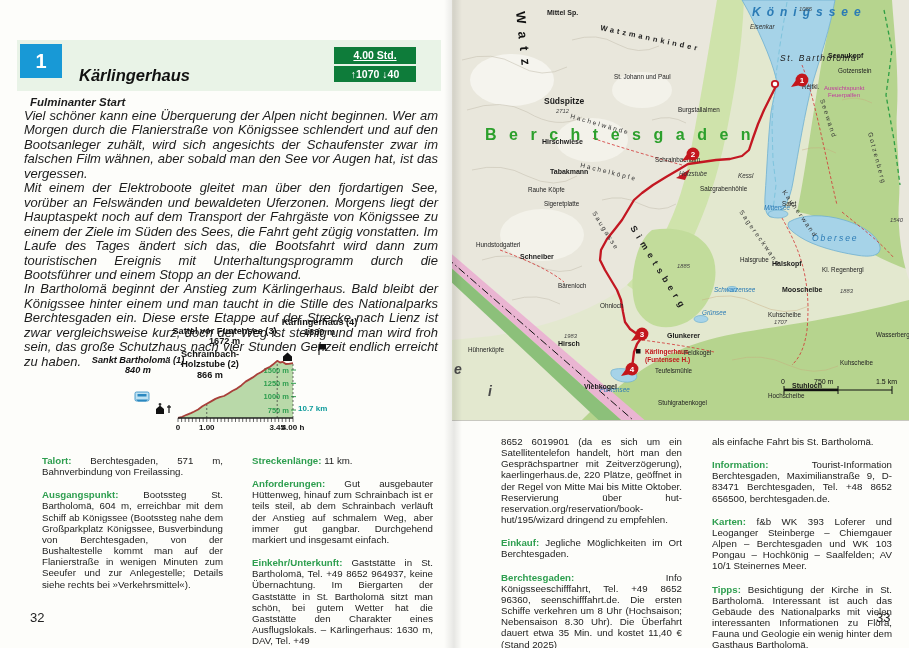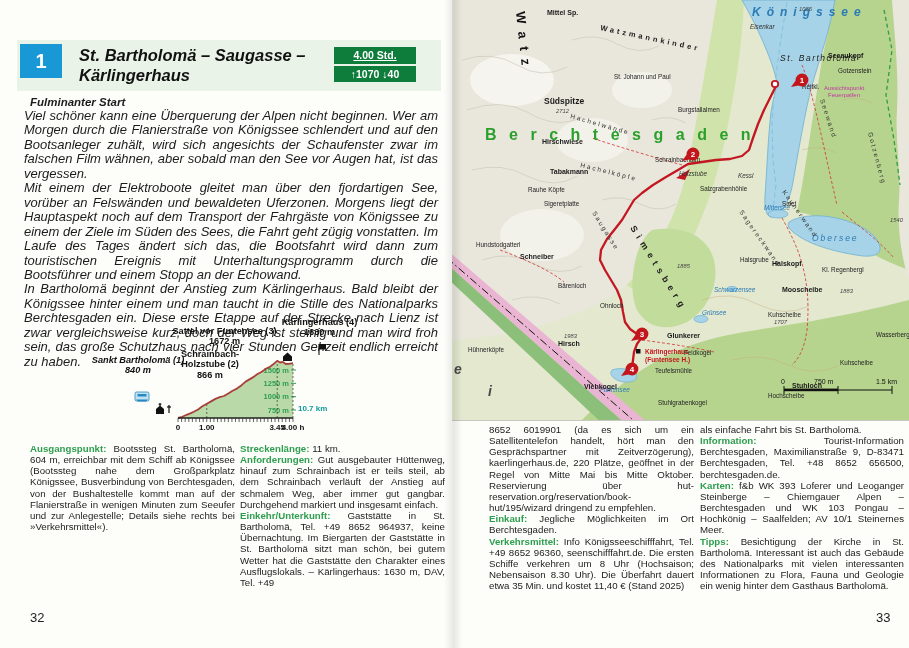--- a/index.html
+++ b/index.html
@@ -66,7 +66,7 @@
     <span>1</span>
   </div>
 <div class="abs title">
-  <span>St. Bartholomä – Saugasse –</span><br>
+  <br>
   <span>Kärlingerhaus</span>
 </div>
 <div class="abs badge b1">4.00 Std.</div>

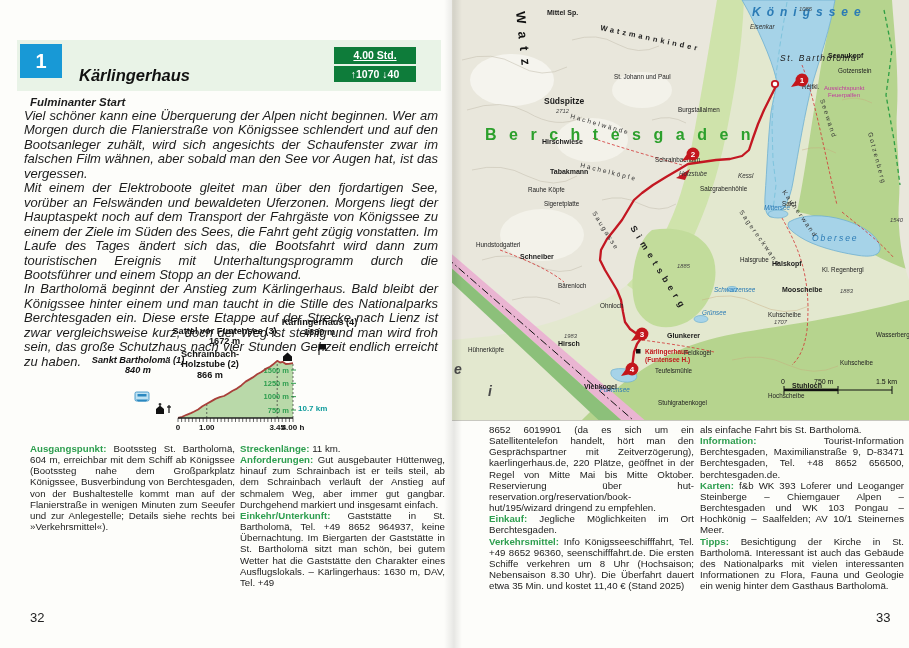--- a/index.html
+++ b/index.html
@@ -17,7 +17,7 @@
   .intro p{margin:0;}
   
   .infocol{font-size:9.7px;line-height:11.15px;text-align:justify;}
-  .infocol p.inf{margin:0;}
+  .infocol p.inf{margin:12px;}
   .kw{color:#2e9e4f;font-weight:bold;}
   .c1{left:30px;top:443px;width:205px;}
   .c2{left:240px;top:443px;width:205px;}

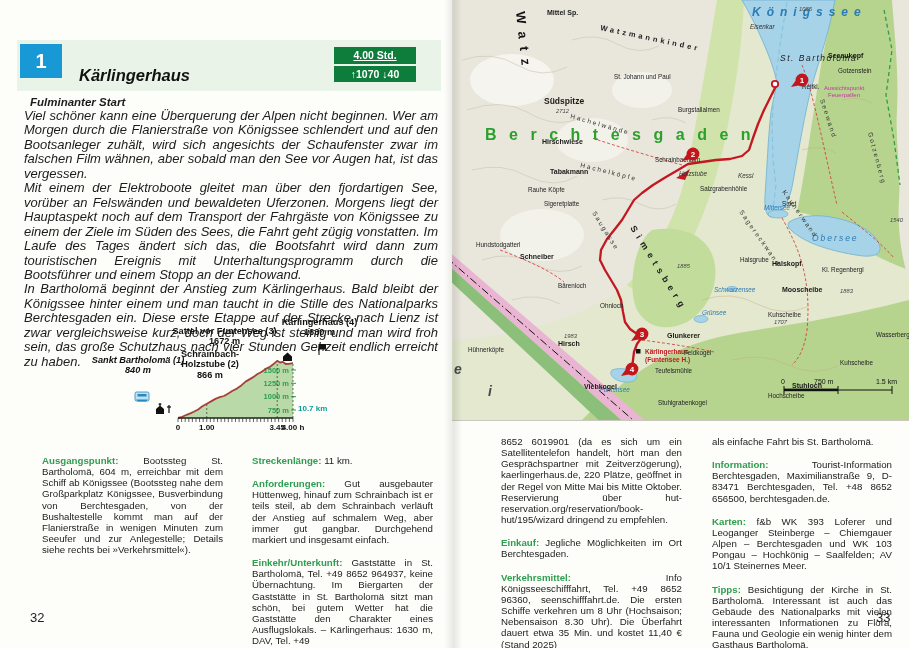--- a/index.html
+++ b/index.html
@@ -179,6 +179,7 @@
 </div>
 
 <div class="abs infocol c1">
+    <p class="inf"><b class="kw">Talort: </b>Berchtesgaden, 571 m, Bahnverbindung von Freilassing.</p>
     <p class="inf"><b class="kw">Ausgangspunkt: </b>Bootssteg St. Bartholomä, 604 m, erreichbar mit dem Schiff ab Königssee (Bootssteg nahe dem Großparkplatz Königssee, Busverbindung von Berchtesgaden, von der Bushaltestelle kommt man auf der Flanierstraße in wenigen Minuten zum Seeufer und zur Anlegestelle; Details siehe rechts bei »Verkehrsmittel«).</p>
   </div>
 <div class="abs infocol c2">

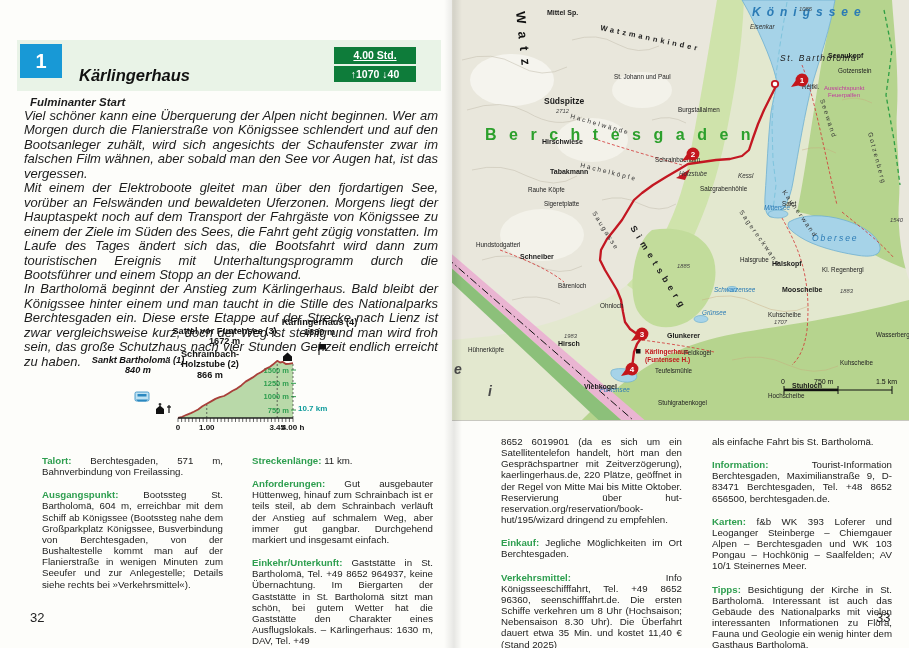--- a/index.html
+++ b/index.html
@@ -356,7 +356,7 @@
 <div class="abs infocol c3">
     <p class="inf">8652 6019901 (da es sich um ein Satellitentelefon handelt, hört man den Gesprächspartner mit Zeitverzögerung), kaerlingerhaus.de, 220 Plätze, geöffnet in der Regel von Mitte Mai bis Mitte Oktober. Reservierung über hut-reservation.org/reservation/book-hut/195/wizard dringend zu empfehlen.</p>
     <p class="inf"><b class="kw">Einkauf: </b>Jegliche Möglichkeiten im Ort Berchtesgaden.</p>
-    <p class="inf"><b class="kw">Verkehrsmittel: </b>Info Königsseeschifffahrt, Tel. +49 8652 96360, seenschifffahrt.de. Die ersten Schiffe verkehren um 8 Uhr (Hochsaison; Nebensaison 8.30 Uhr). Die Überfahrt dauert etwa 35 Min. und kostet 11,40 € (Stand 2025)</p>
+    <p class="inf"><b class="kw">Berchtesgaden: </b>Info Königsseeschifffahrt, Tel. +49 8652 96360, seenschifffahrt.de. Die ersten Schiffe verkehren um 8 Uhr (Hochsaison; Nebensaison 8.30 Uhr). Die Überfahrt dauert etwa 35 Min. und kostet 11,40 € (Stand 2025)</p>
   </div>
 <div class="abs infocol c4">
     <p class="inf">als einfache Fahrt bis St. Bartholomä.</p>

